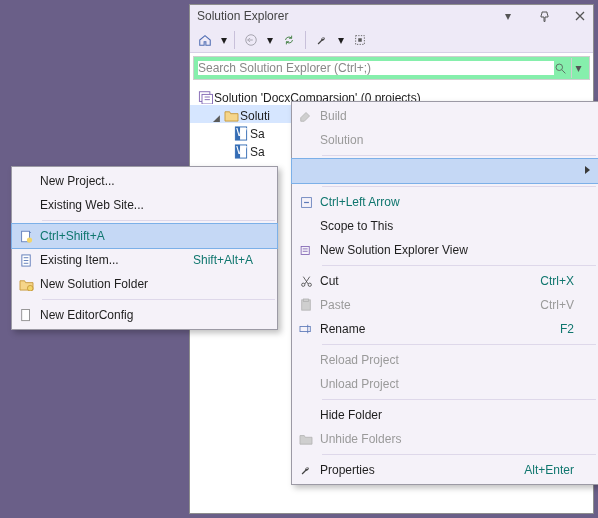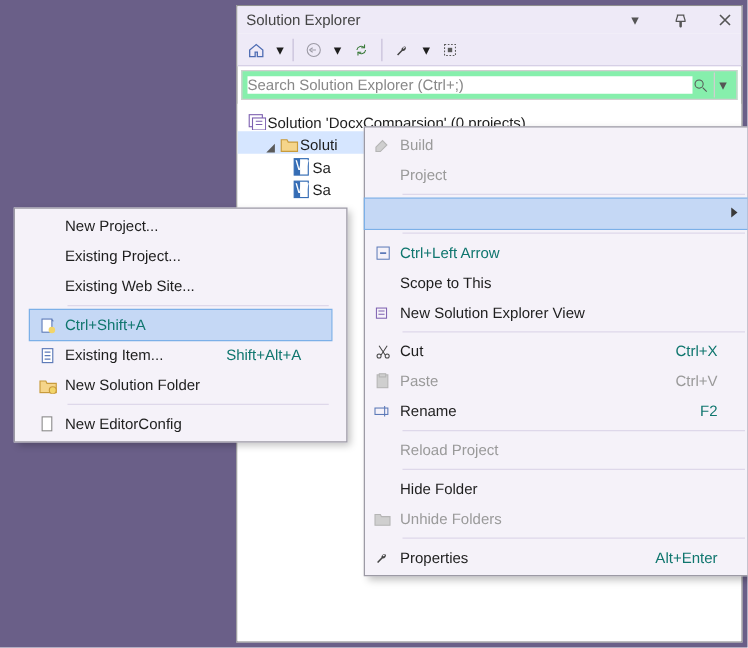--- a/index.html
+++ b/index.html
@@ -159,7 +159,7 @@
     </div>
   <div class="row dis">
       <span class="ic"></span>
-      <span class="lbl">Project</span>
+      <span class="lbl">Solution</span>
     </div>
   <div class="div"></div>
   <div class="row hl">

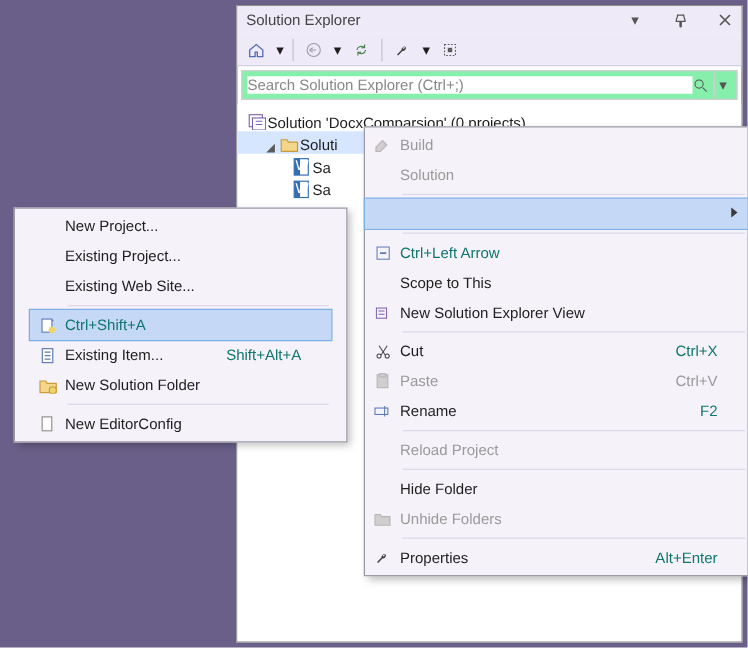--- a/index.html
+++ b/index.html
@@ -34,7 +34,7 @@
 .ctx .dis .lbl,.ctx .dis .sc{color:#9a9a9a}
 .ctx .dis svg *{stroke:#b5b5b5!important;fill:#cfcfcf!important}
 #ctx1{left:291px;top:101px;width:308px;padding:2px 0}
-#ctx2{left:11px;top:166px;width:267px;padding:2px 12px}
+#ctx2{left:11px;top:166px;width:267px;padding:2px 0}
 svg{display:block}
 </style>
 </head>

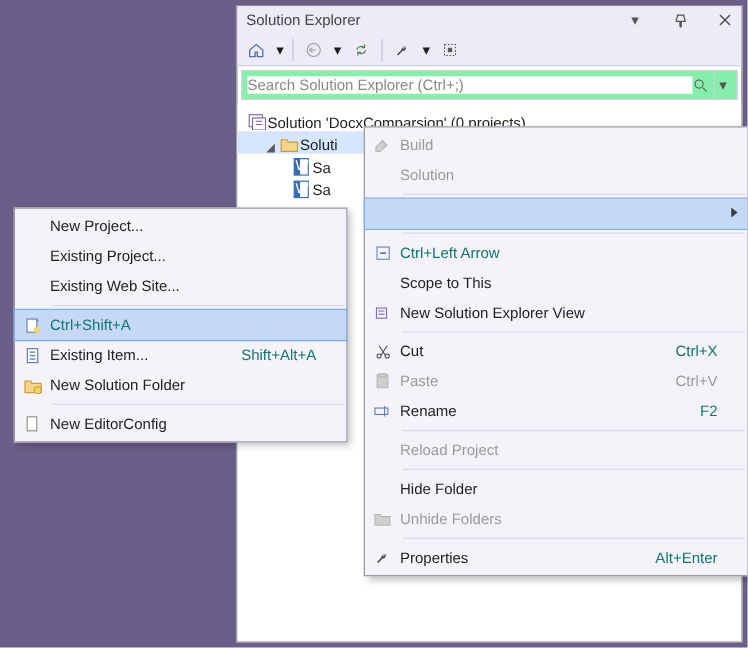--- a/index.html
+++ b/index.html
@@ -258,10 +258,6 @@
     </div>
   <div class="row">
       <span class="ic"></span>
-      <span class="lbl">Existing Project...</span>
-    </div>
-  <div class="row">
-      <span class="ic"></span>
       <span class="lbl">Existing Web Site...</span>
     </div>
   <div class="div"></div>

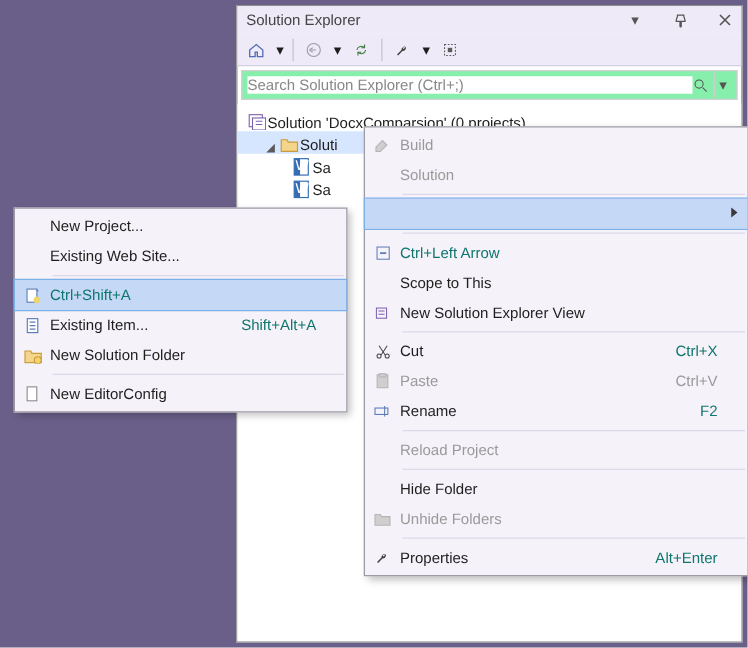--- a/index.html
+++ b/index.html
@@ -226,6 +226,10 @@
       <span class="ic"></span>
       <span class="lbl">Reload Project</span>
     </div>
+  <div class="row dis">
+      <span class="ic"></span>
+      <span class="lbl">Unload Project</span>
+    </div>
   <div class="div"></div>
   <div class="row">
       <span class="ic"></span>

